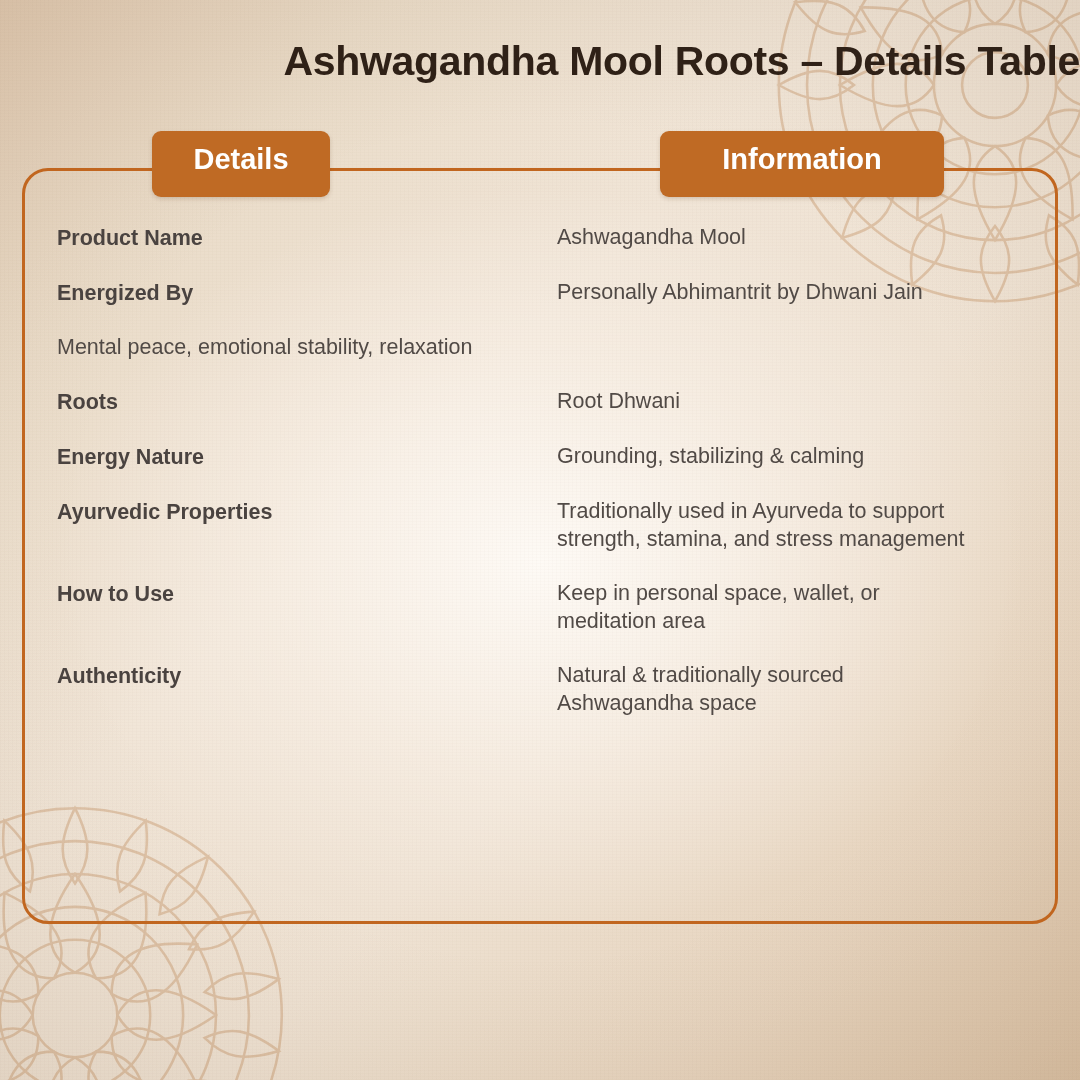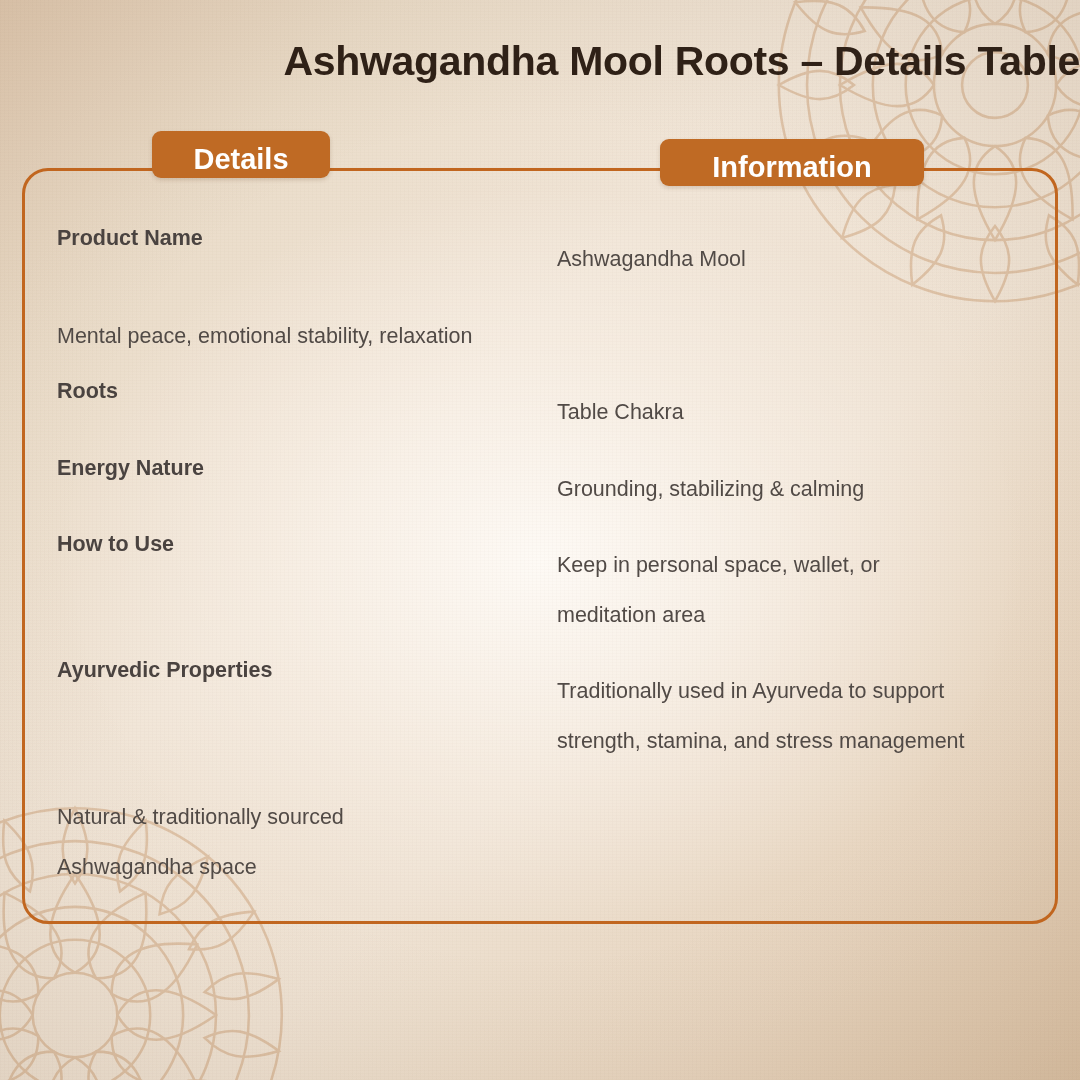--- a/index.html
+++ b/index.html
@@ -90,7 +90,7 @@
     font-weight: bold;
     font-size: 29px;
     border-radius: 9px;
-    padding: 12px 30px 2px 30px;
+    padding: 12px 30px 21px 30px;
     text-align: center;
     box-shadow: 0 2px 4px rgba(90,50,15,0.18);
     white-space: nowrap;

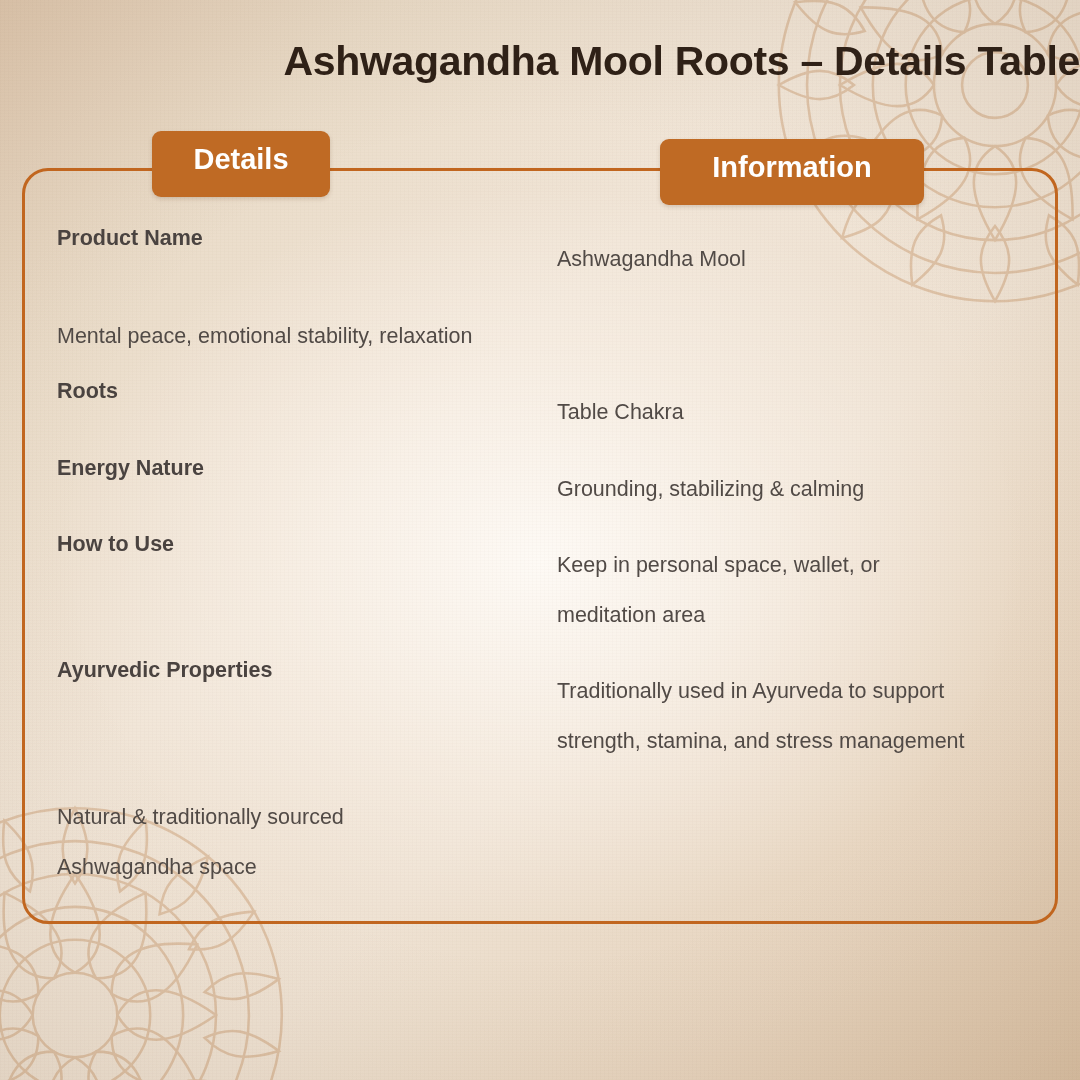--- a/index.html
+++ b/index.html
@@ -96,7 +96,7 @@
     white-space: nowrap;
   }
   .tab.details { left: 152px; top: 131px; width: 178px; box-sizing: border-box; }
-  .tab.information { left: 660px; top: 139px; width: 264px; box-sizing: border-box; }
+  .tab.information { left: 660px; top: 131px; width: 284px; box-sizing: border-box; }
 
   .rows {
     position: absolute;

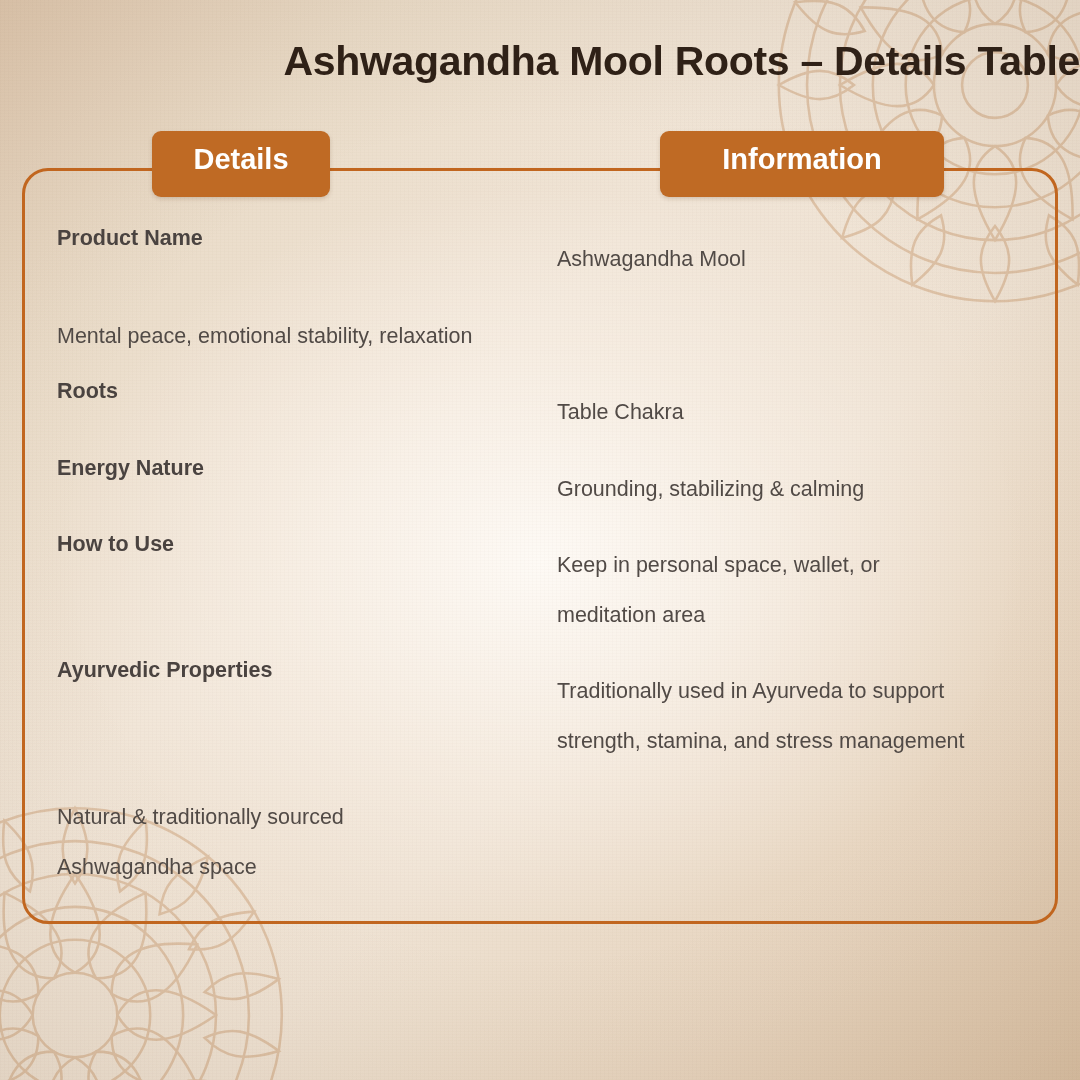--- a/index.html
+++ b/index.html
@@ -127,7 +127,7 @@
     color: #514a46;
     line-height: 1.28;
   }
-  .cell-value .line { display: block; margin-top: 22px; }
+  .cell-value .line { display: block; }
 </style>
 </head>
 <body>

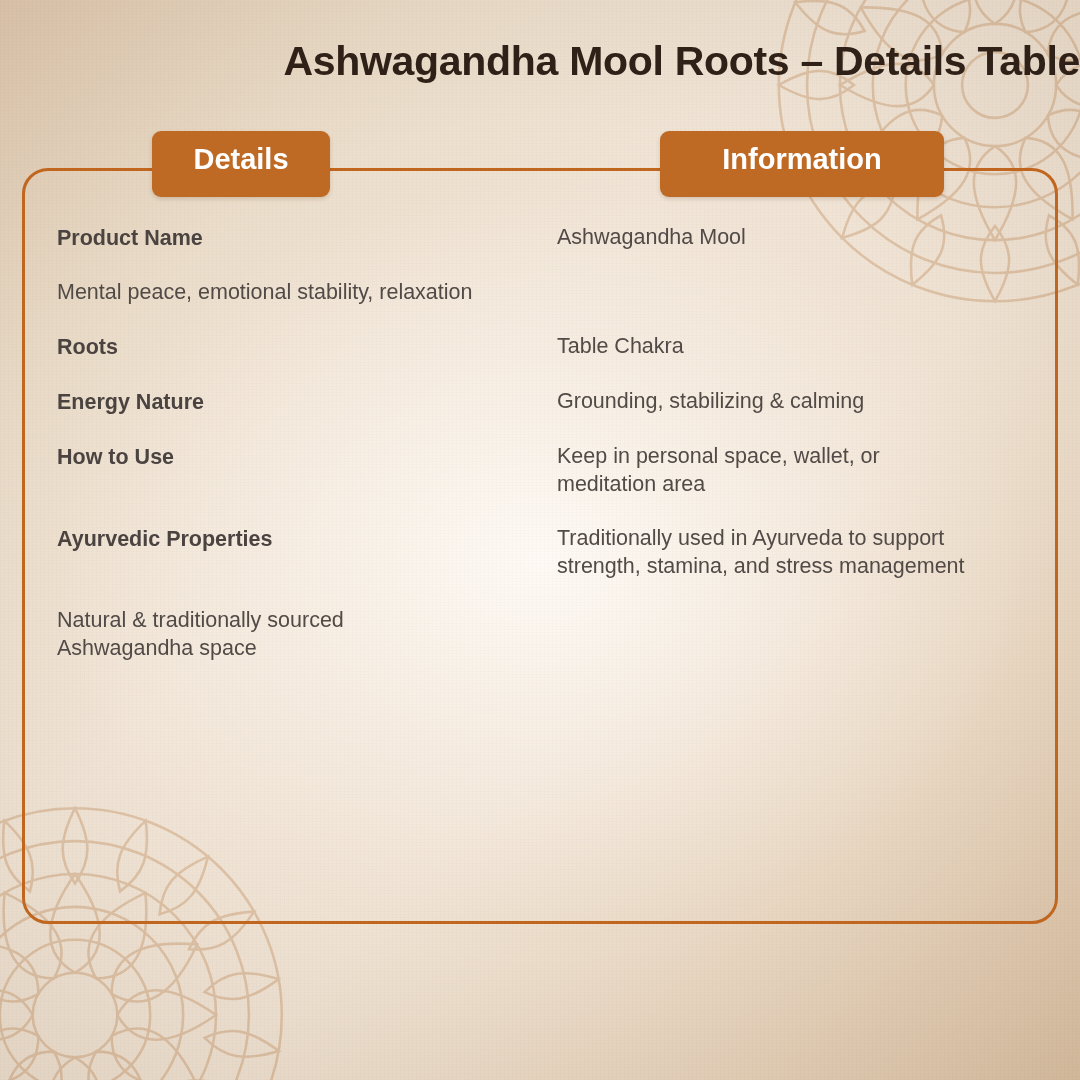--- a/index.html
+++ b/index.html
@@ -244,6 +244,12 @@
     </div>
 
 
+    <div class="row">
+      <div class="cell-label">Energized By</div>
+      <div class="cell-value">
+        <span class="line">Personally Abhimantrit by Dhwani Jain</span>
+      </div>
+    </div>
 
     <div class="row">
       <div class="cell-value">

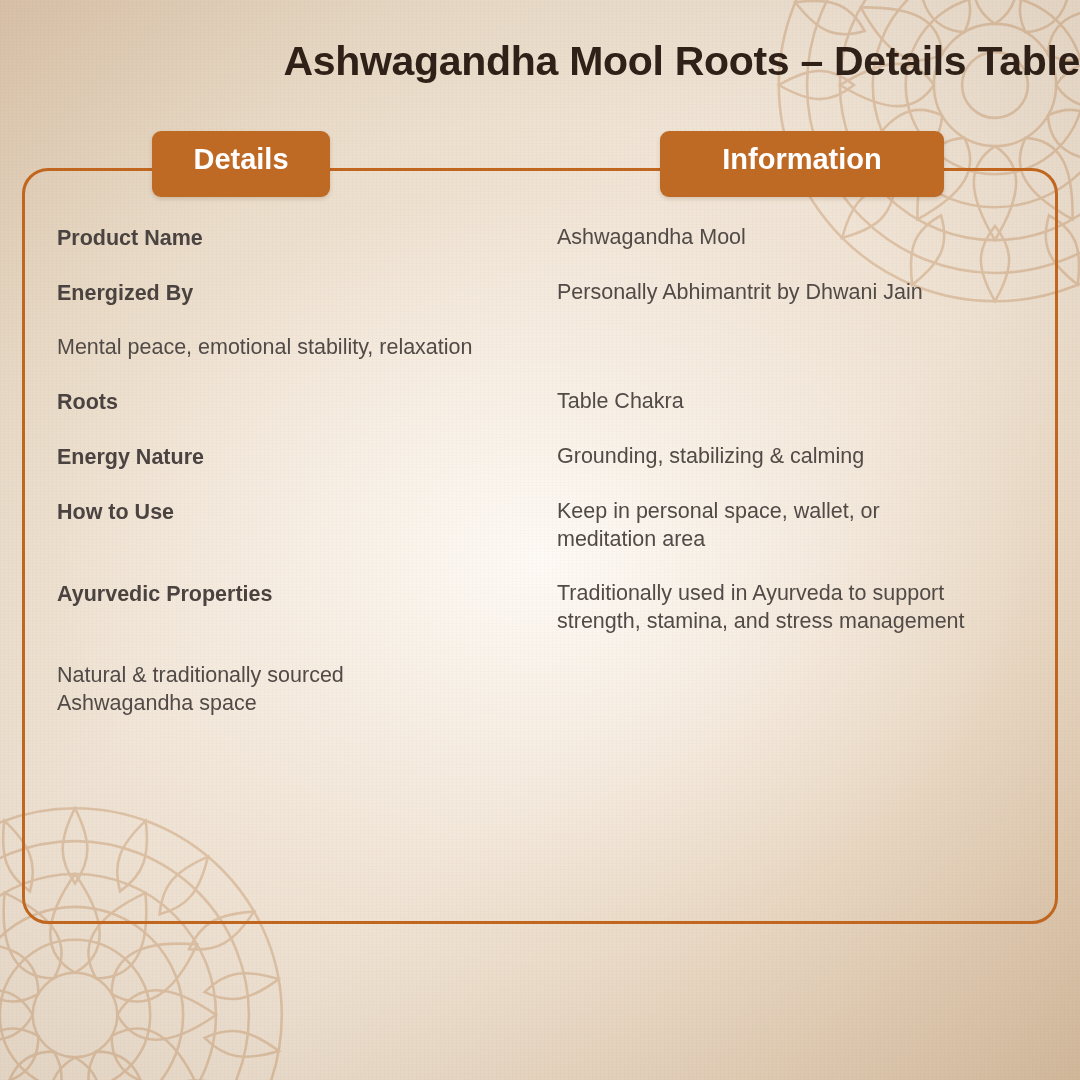--- a/index.html
+++ b/index.html
@@ -260,7 +260,7 @@
     <div class="row">
       <div class="cell-label">Roots</div>
       <div class="cell-value">
-        <span class="line">Table Chakra</span>
+        <span class="line">Root Dhwani</span>
       </div>
     </div>
 

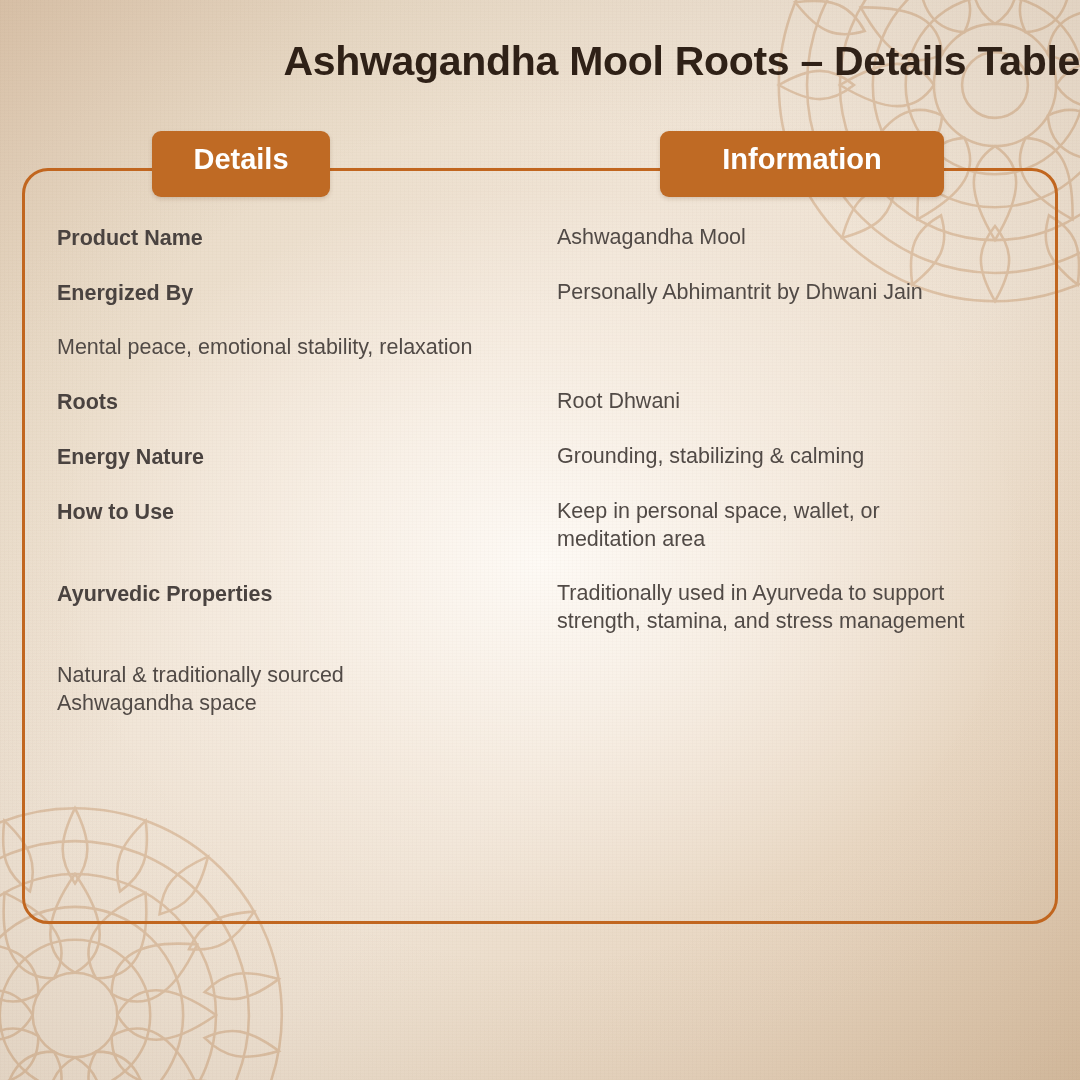--- a/index.html
+++ b/index.html
@@ -272,6 +272,14 @@
     </div>
 
     <div class="row">
+      <div class="cell-label">Ayurvedic Properties</div>
+      <div class="cell-value">
+        <span class="line">Traditionally used in Ayurveda to support</span>
+        <span class="line">strength, stamina, and stress management</span>
+      </div>
+    </div>
+
+    <div class="row">
       <div class="cell-label">How to Use</div>
       <div class="cell-value">
         <span class="line">Keep in personal space, wallet, or</span>
@@ -279,14 +287,6 @@
       </div>
     </div>
 
-    <div class="row">
-      <div class="cell-label">Ayurvedic Properties</div>
-      <div class="cell-value">
-        <span class="line">Traditionally used in Ayurveda to support</span>
-        <span class="line">strength, stamina, and stress management</span>
-      </div>
-    </div>
-
 
     <div class="row">
       <div class="cell-value">

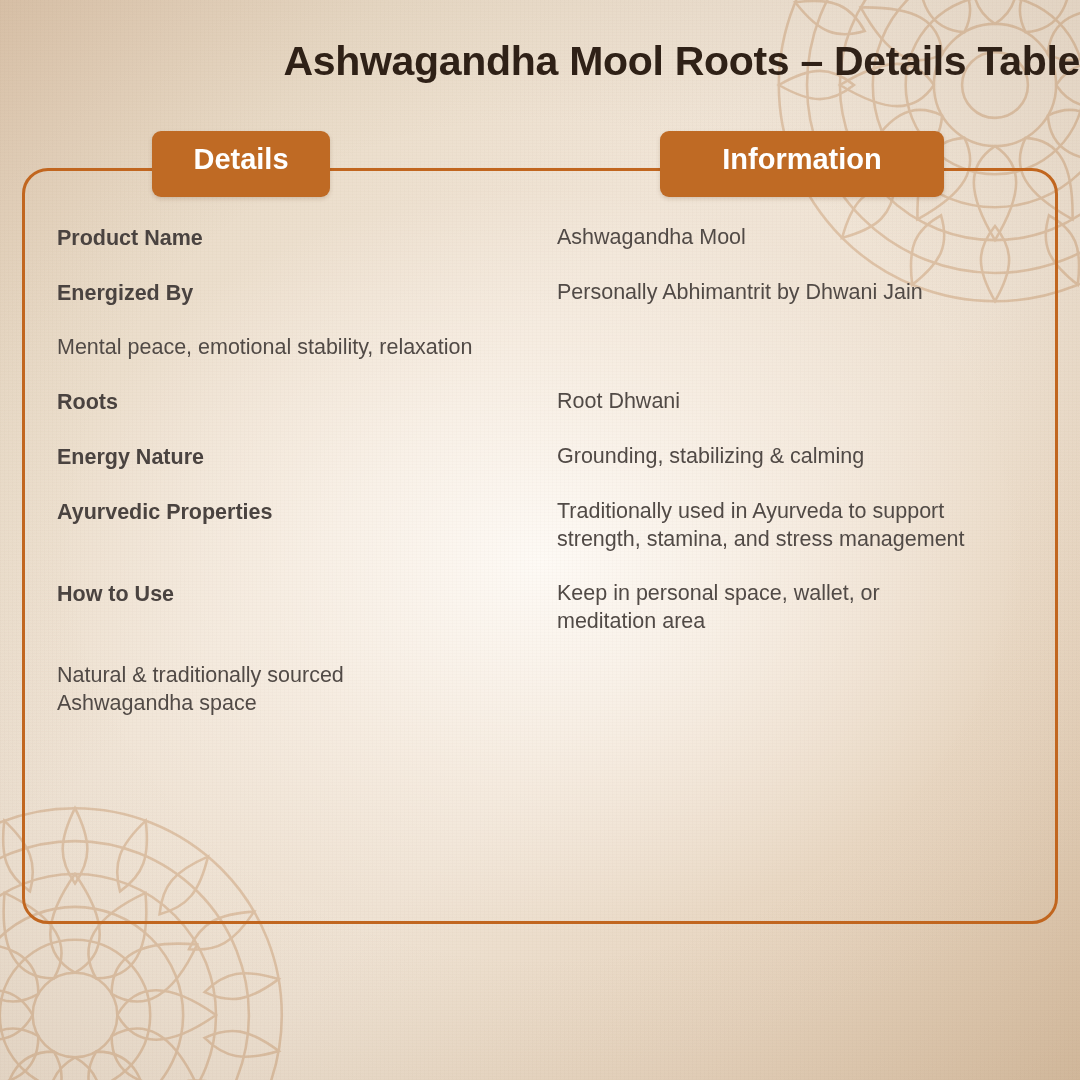--- a/index.html
+++ b/index.html
@@ -289,6 +289,7 @@
 
 
     <div class="row">
+      <div class="cell-label">Authenticity</div>
       <div class="cell-value">
         <span class="line">Natural &amp; traditionally sourced</span>
         <span class="line">Ashwagandha space</span>

